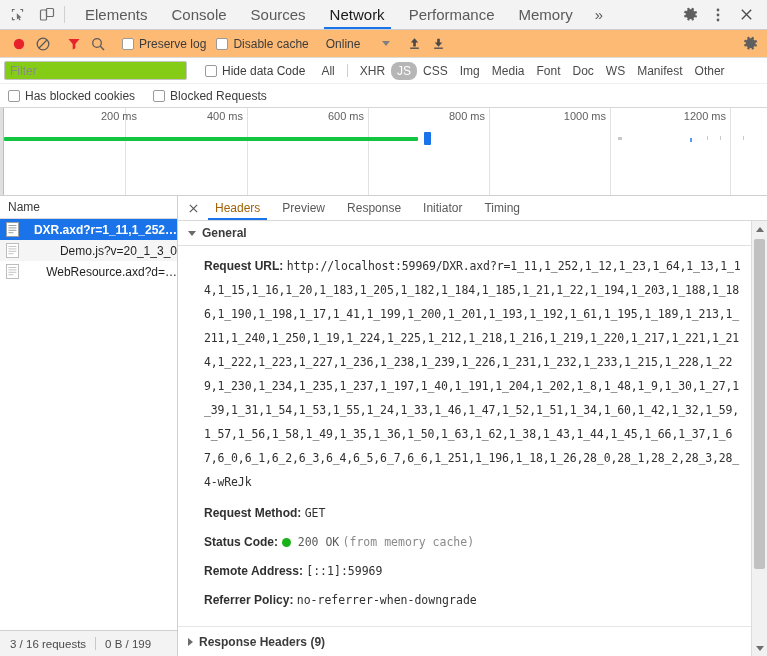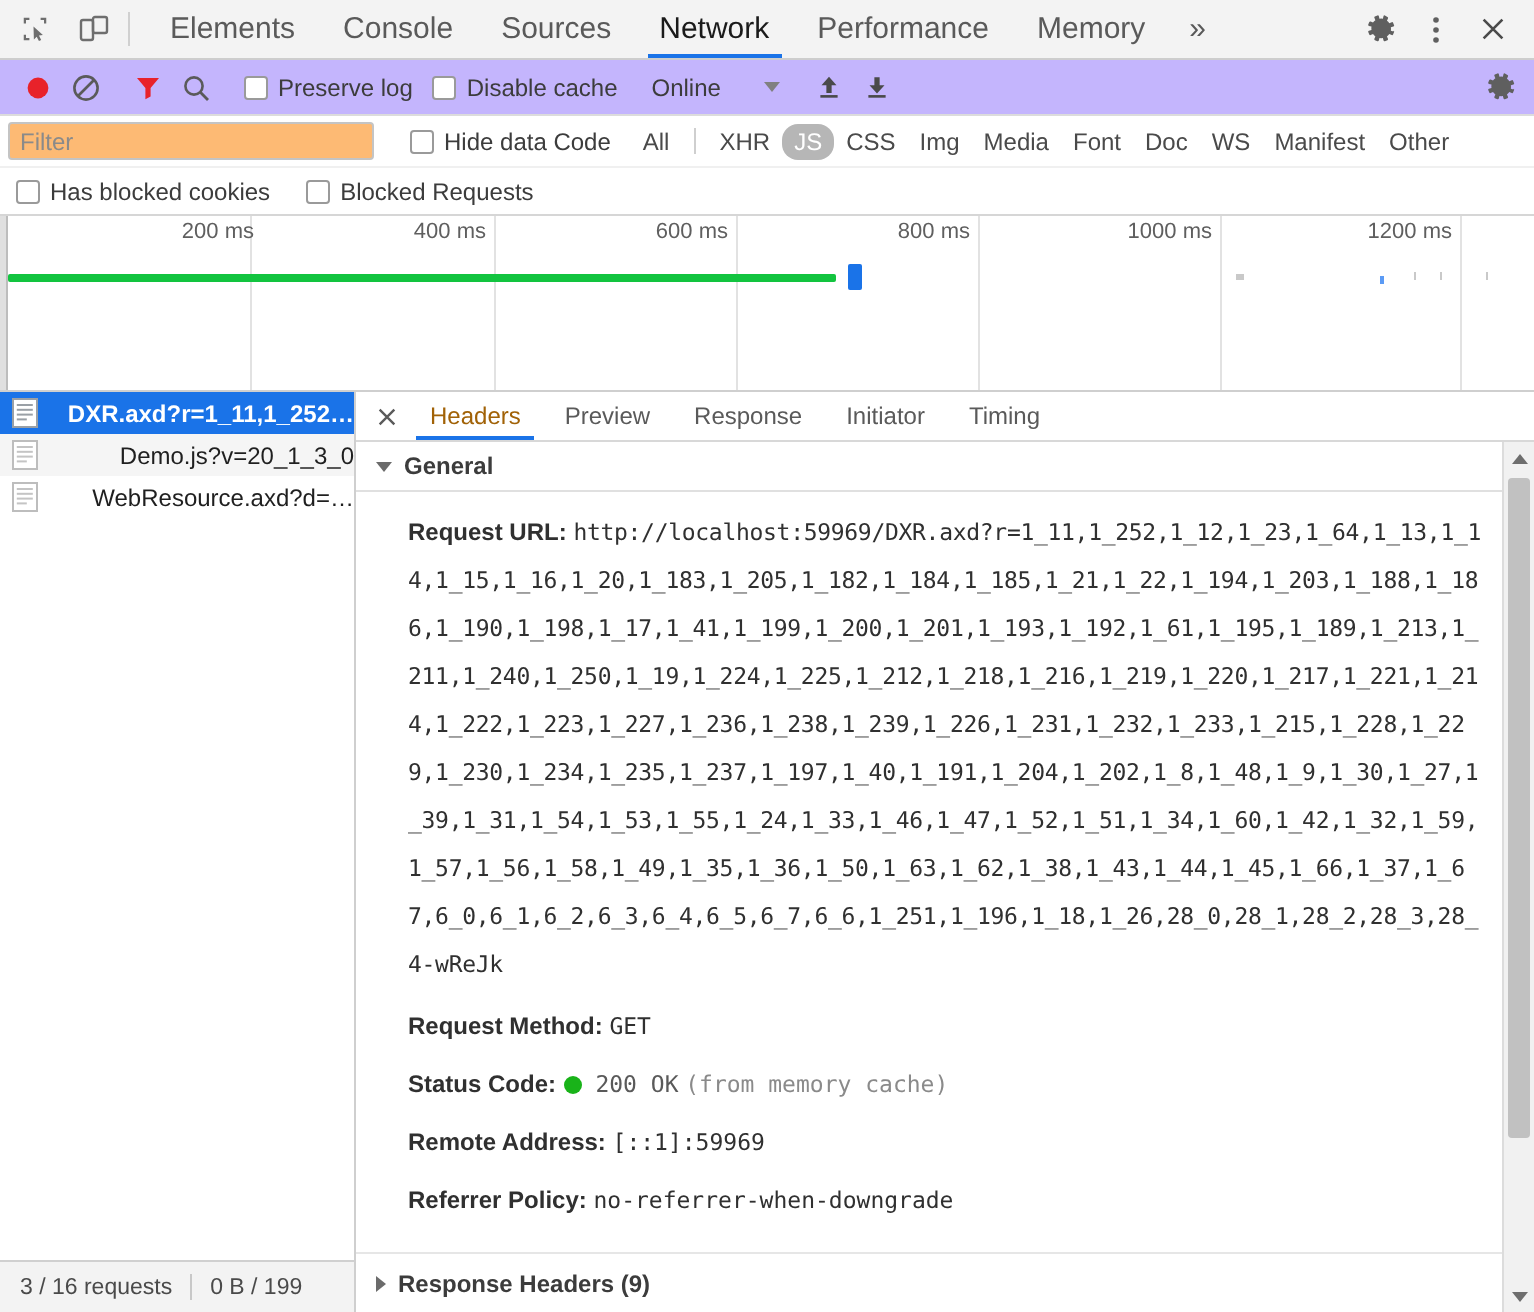--- a/index.html
+++ b/index.html
@@ -83,7 +83,7 @@
     flex: 0 0 28px;
     display: flex; align-items: center;
     border-bottom: 1px solid #dcdcdc;
-    background: #c4b5fd;
+    background: #fdba74;
     padding: 0 6px 0 8px;
     gap: 2px;
   }

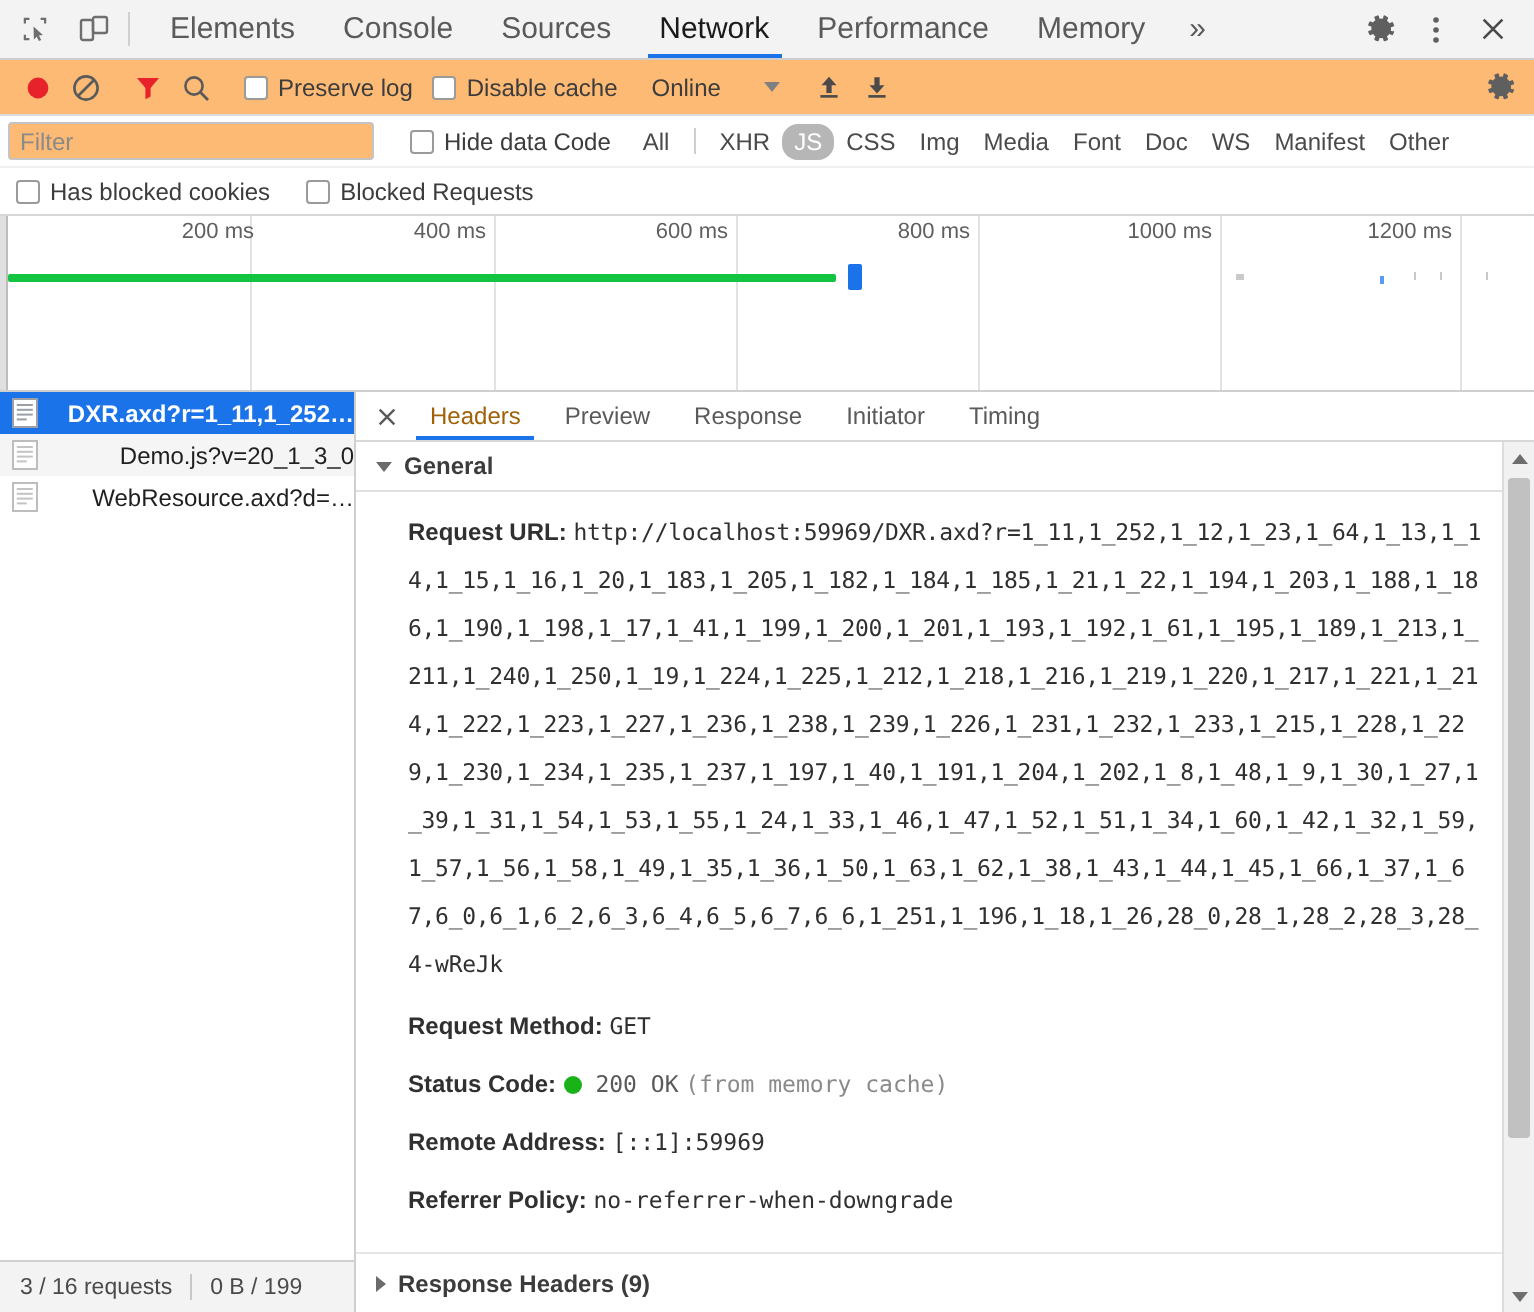--- a/index.html
+++ b/index.html
@@ -131,7 +131,7 @@
     margin-left: 4px;
     border: 1px solid #c4c4c4;
     border-radius: 2px;
-    background: #fdba74;
+    background: #84cc16;
     font-size: 12px;
     color: #5f5f5f;
     padding: 0 5px;

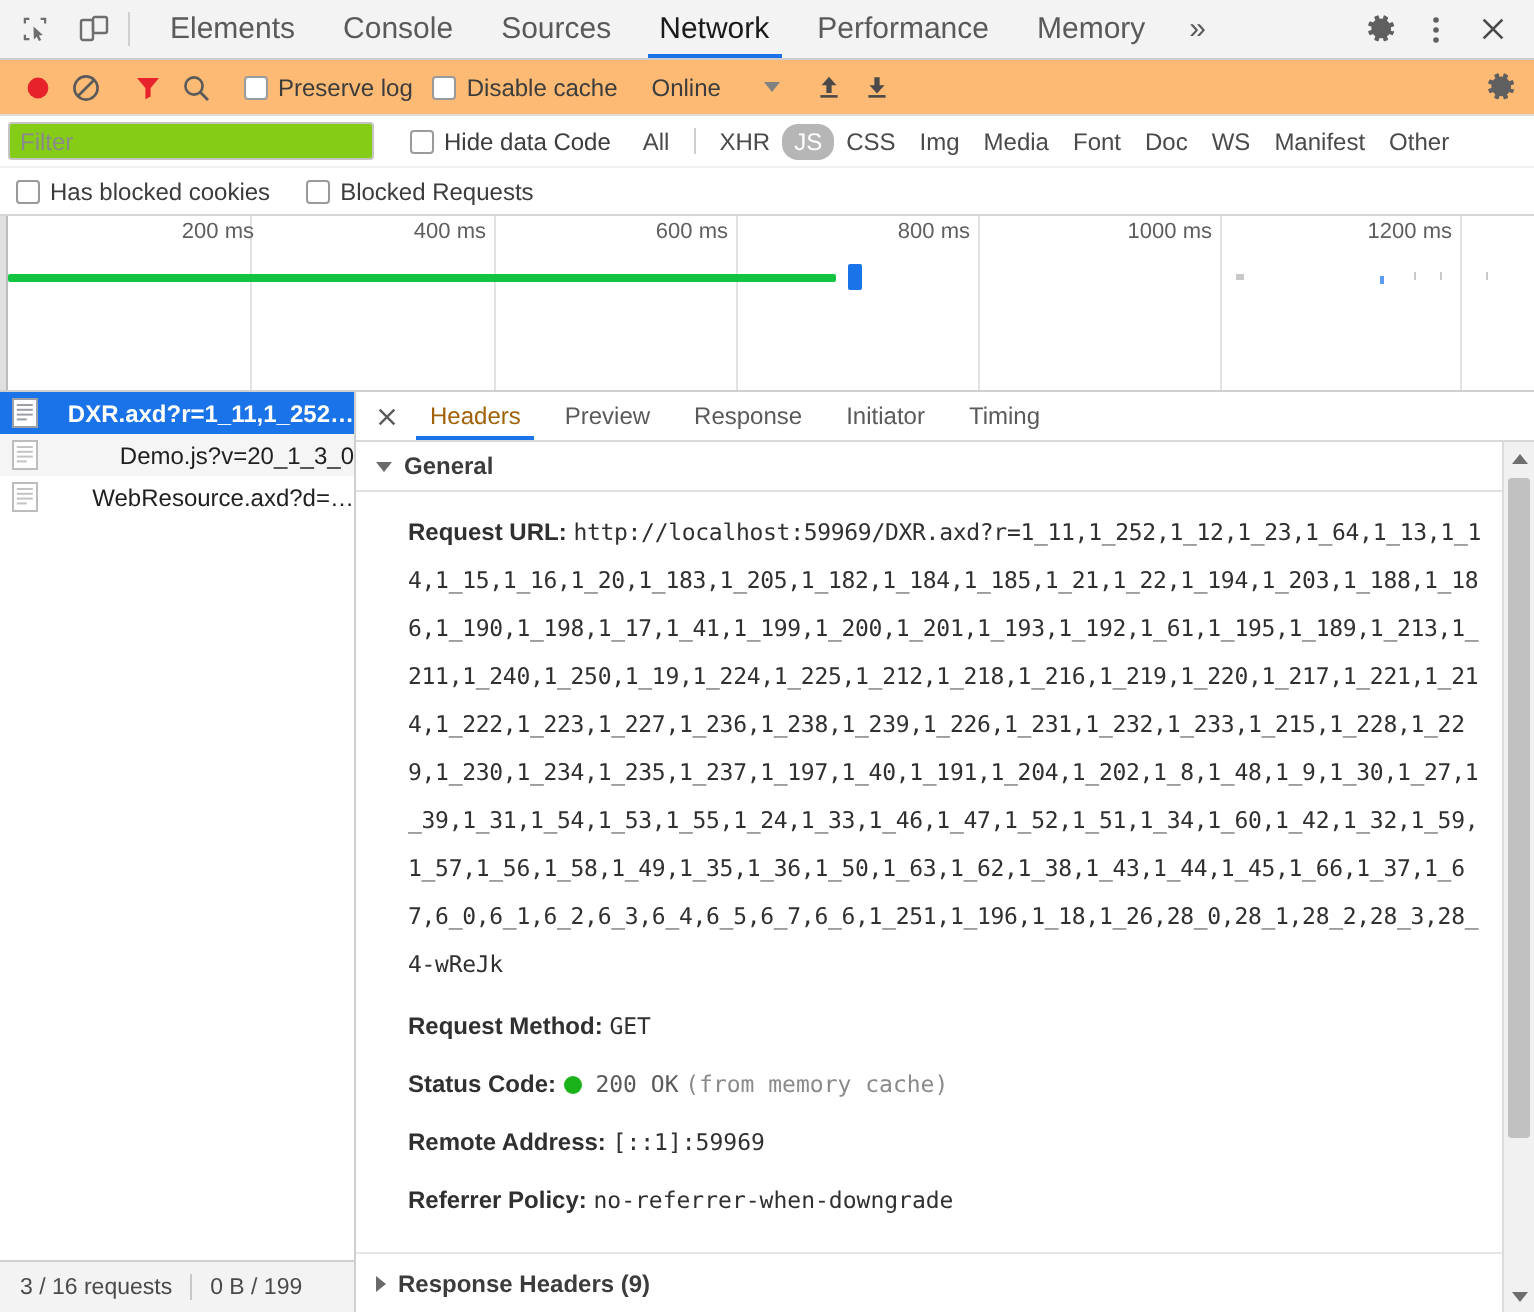--- a/index.html
+++ b/index.html
@@ -600,7 +600,7 @@
       <div class="ov-tick" style="left:610px"></div>
       <div class="ov-tick" style="left:730px"></div>
     </div>
-    <div class="ov-lbl" style="left:131px">200 ms</div>
+    <div class="ov-lbl" style="left:141px">200 ms</div>
     <div class="ov-lbl" style="left:247px">400 ms</div>
     <div class="ov-lbl" style="left:368px">600 ms</div>
     <div class="ov-lbl" style="left:489px">800 ms</div>

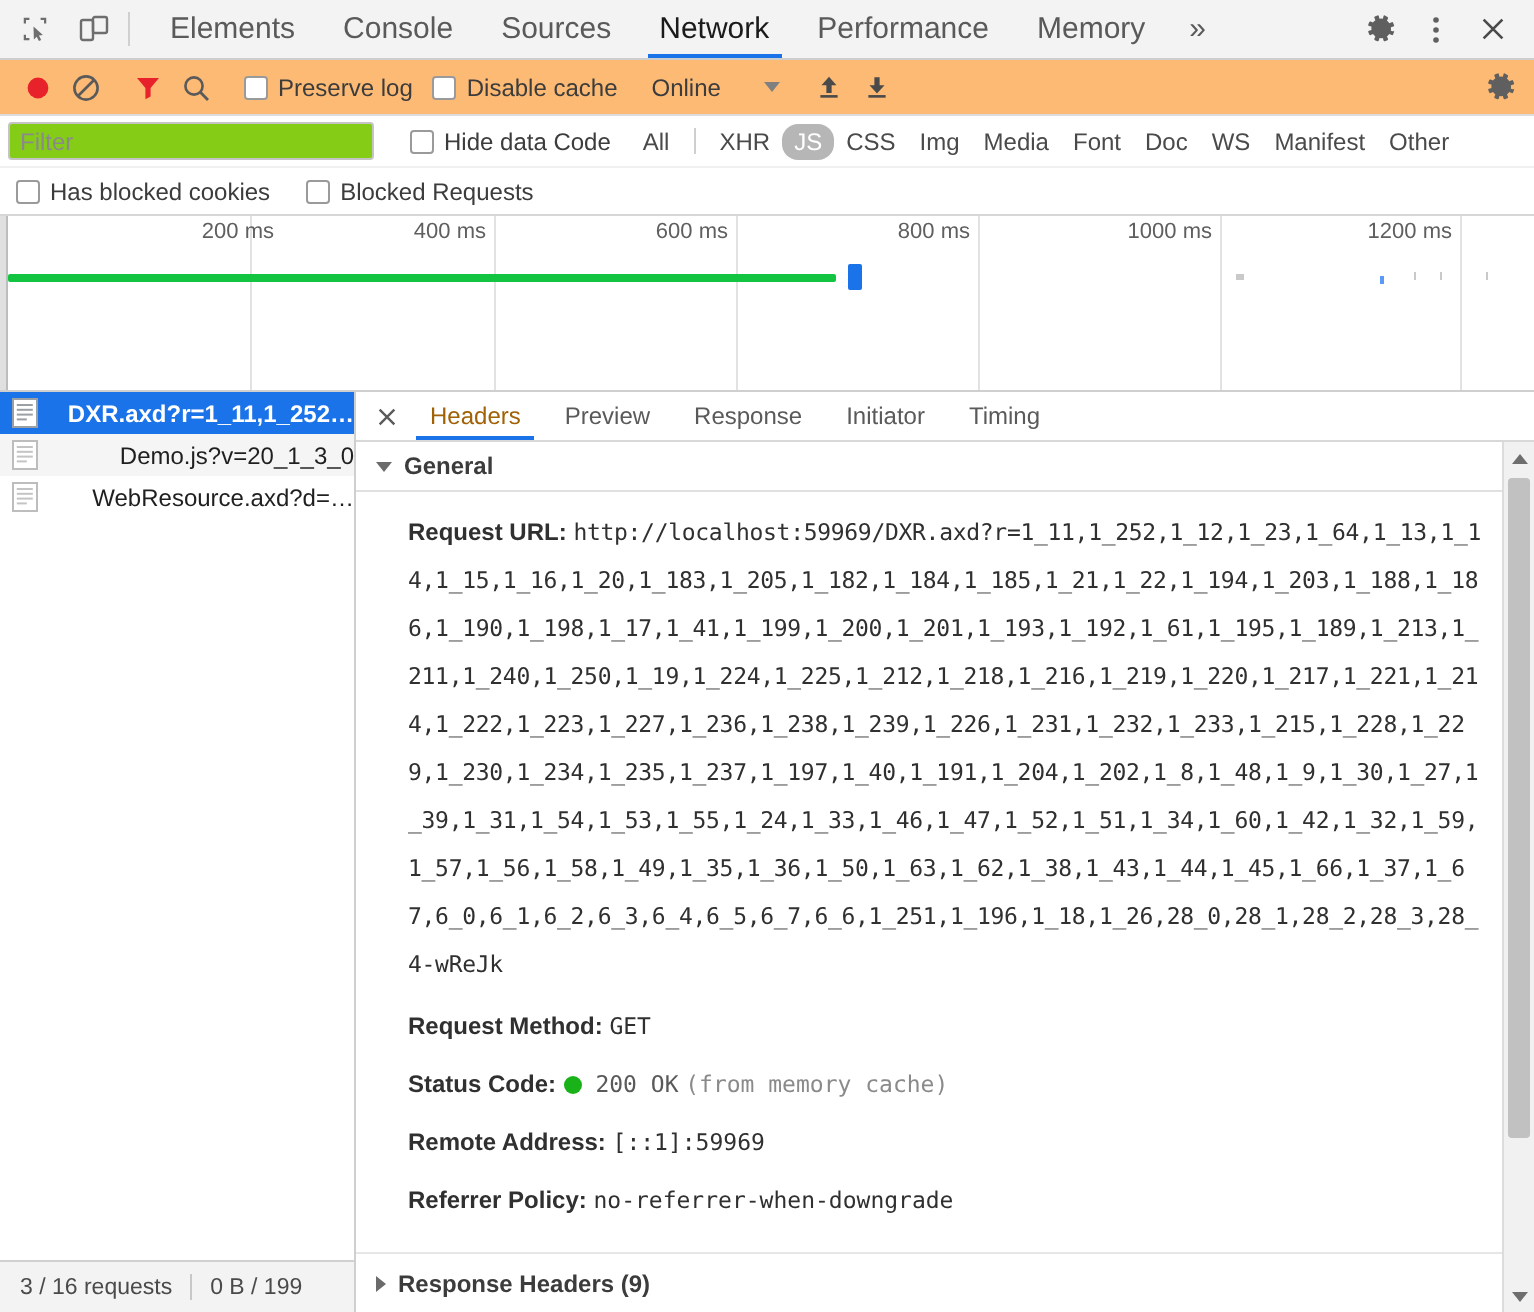--- a/index.html
+++ b/index.html
@@ -620,6 +620,9 @@
   <div class="body">
 
     <div class="reqpane">
+      <div class="reqhead">
+        <span>Name</span>
+      </div>
       <div class="reqlist">
 
         <div class="reqrow sel">

